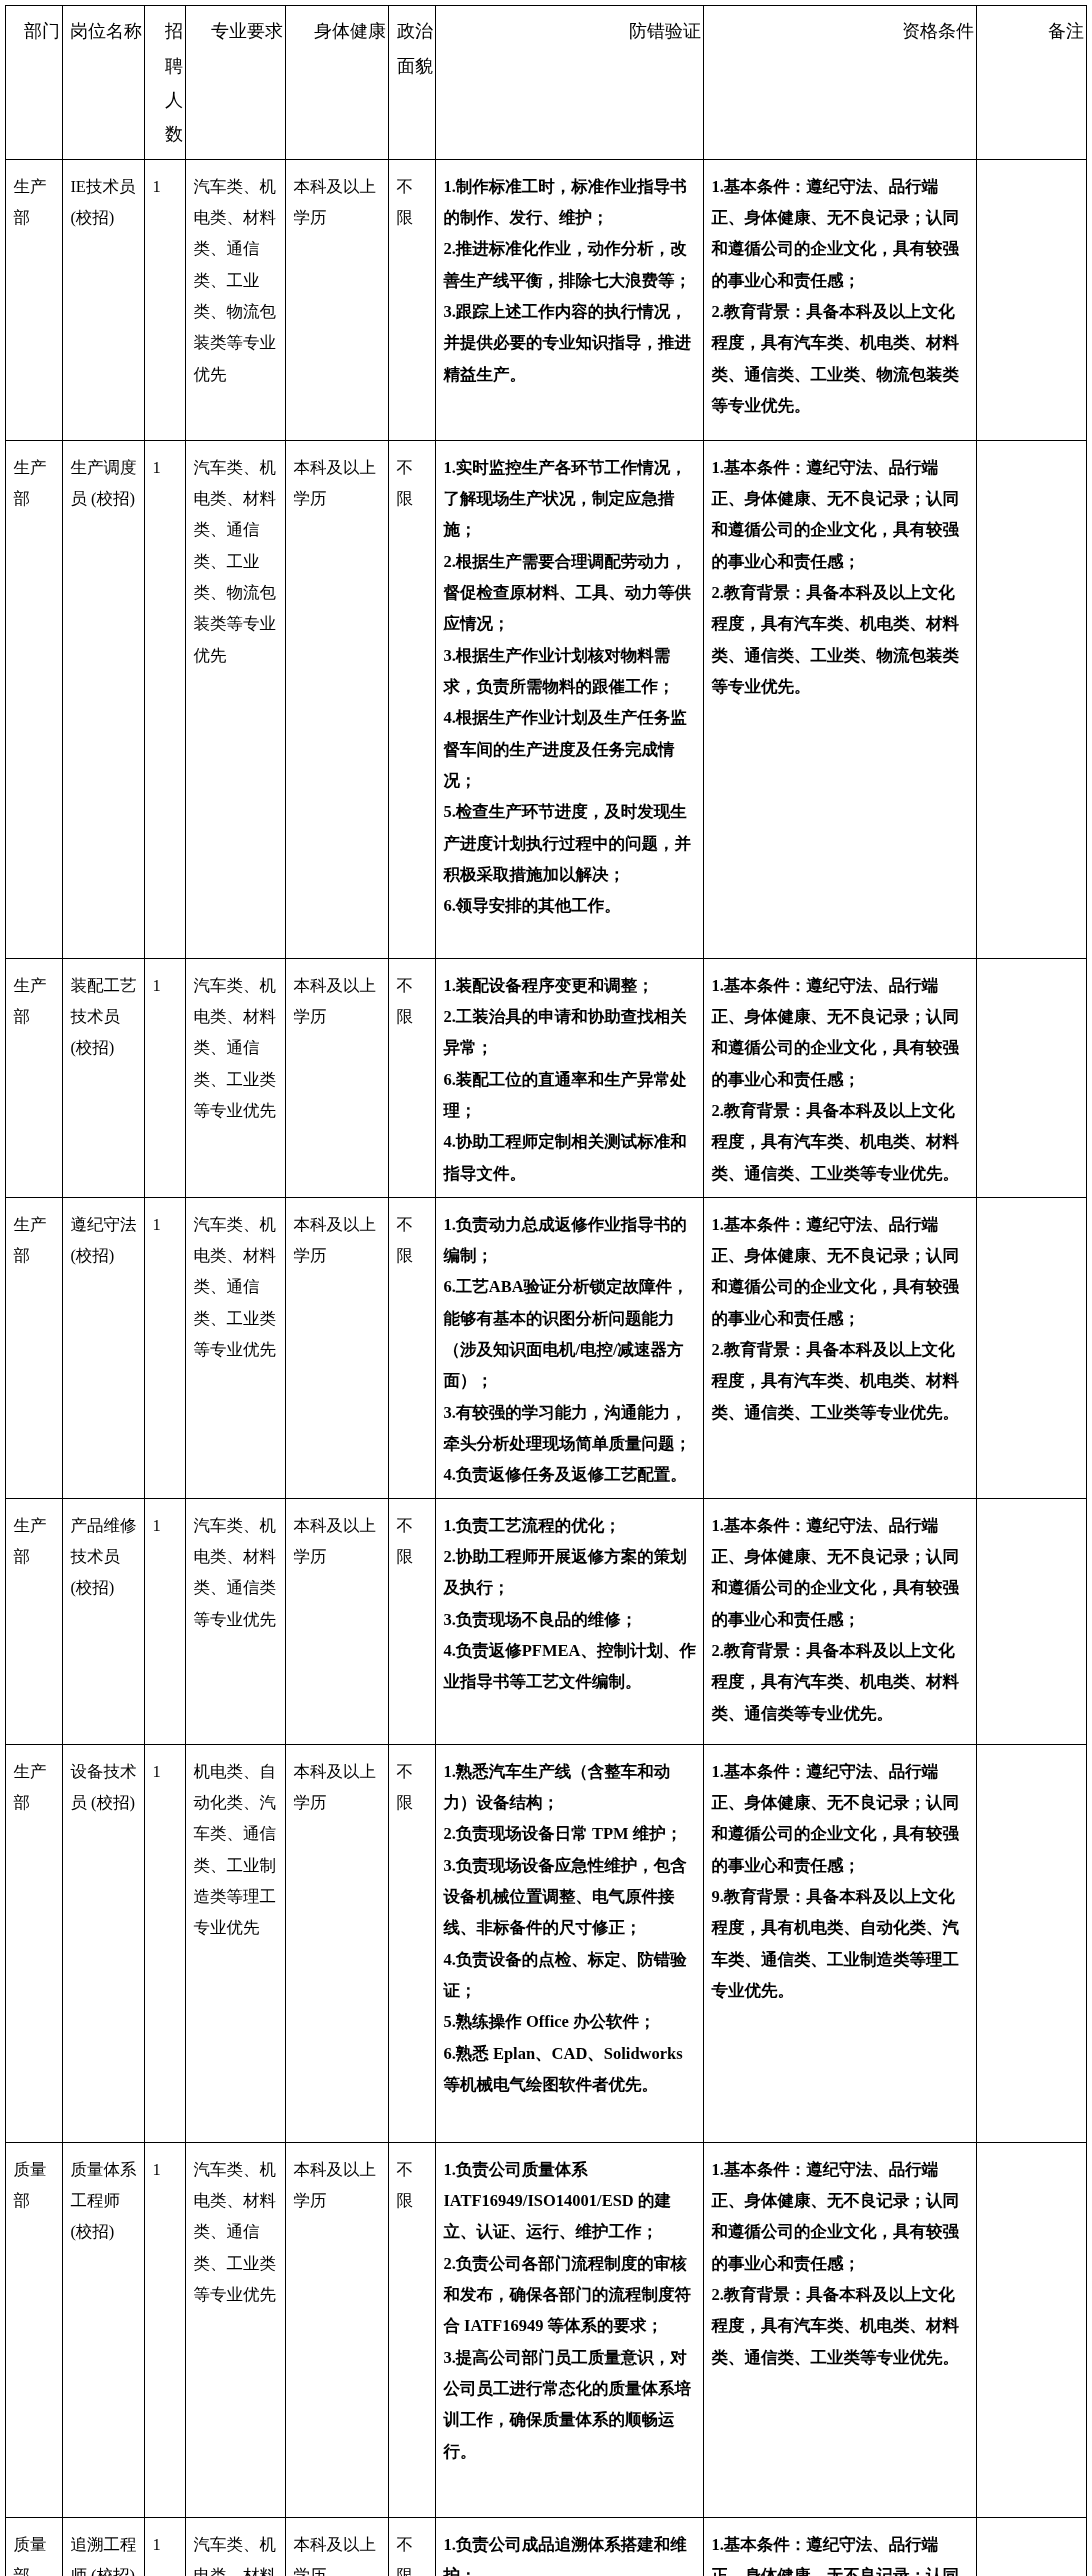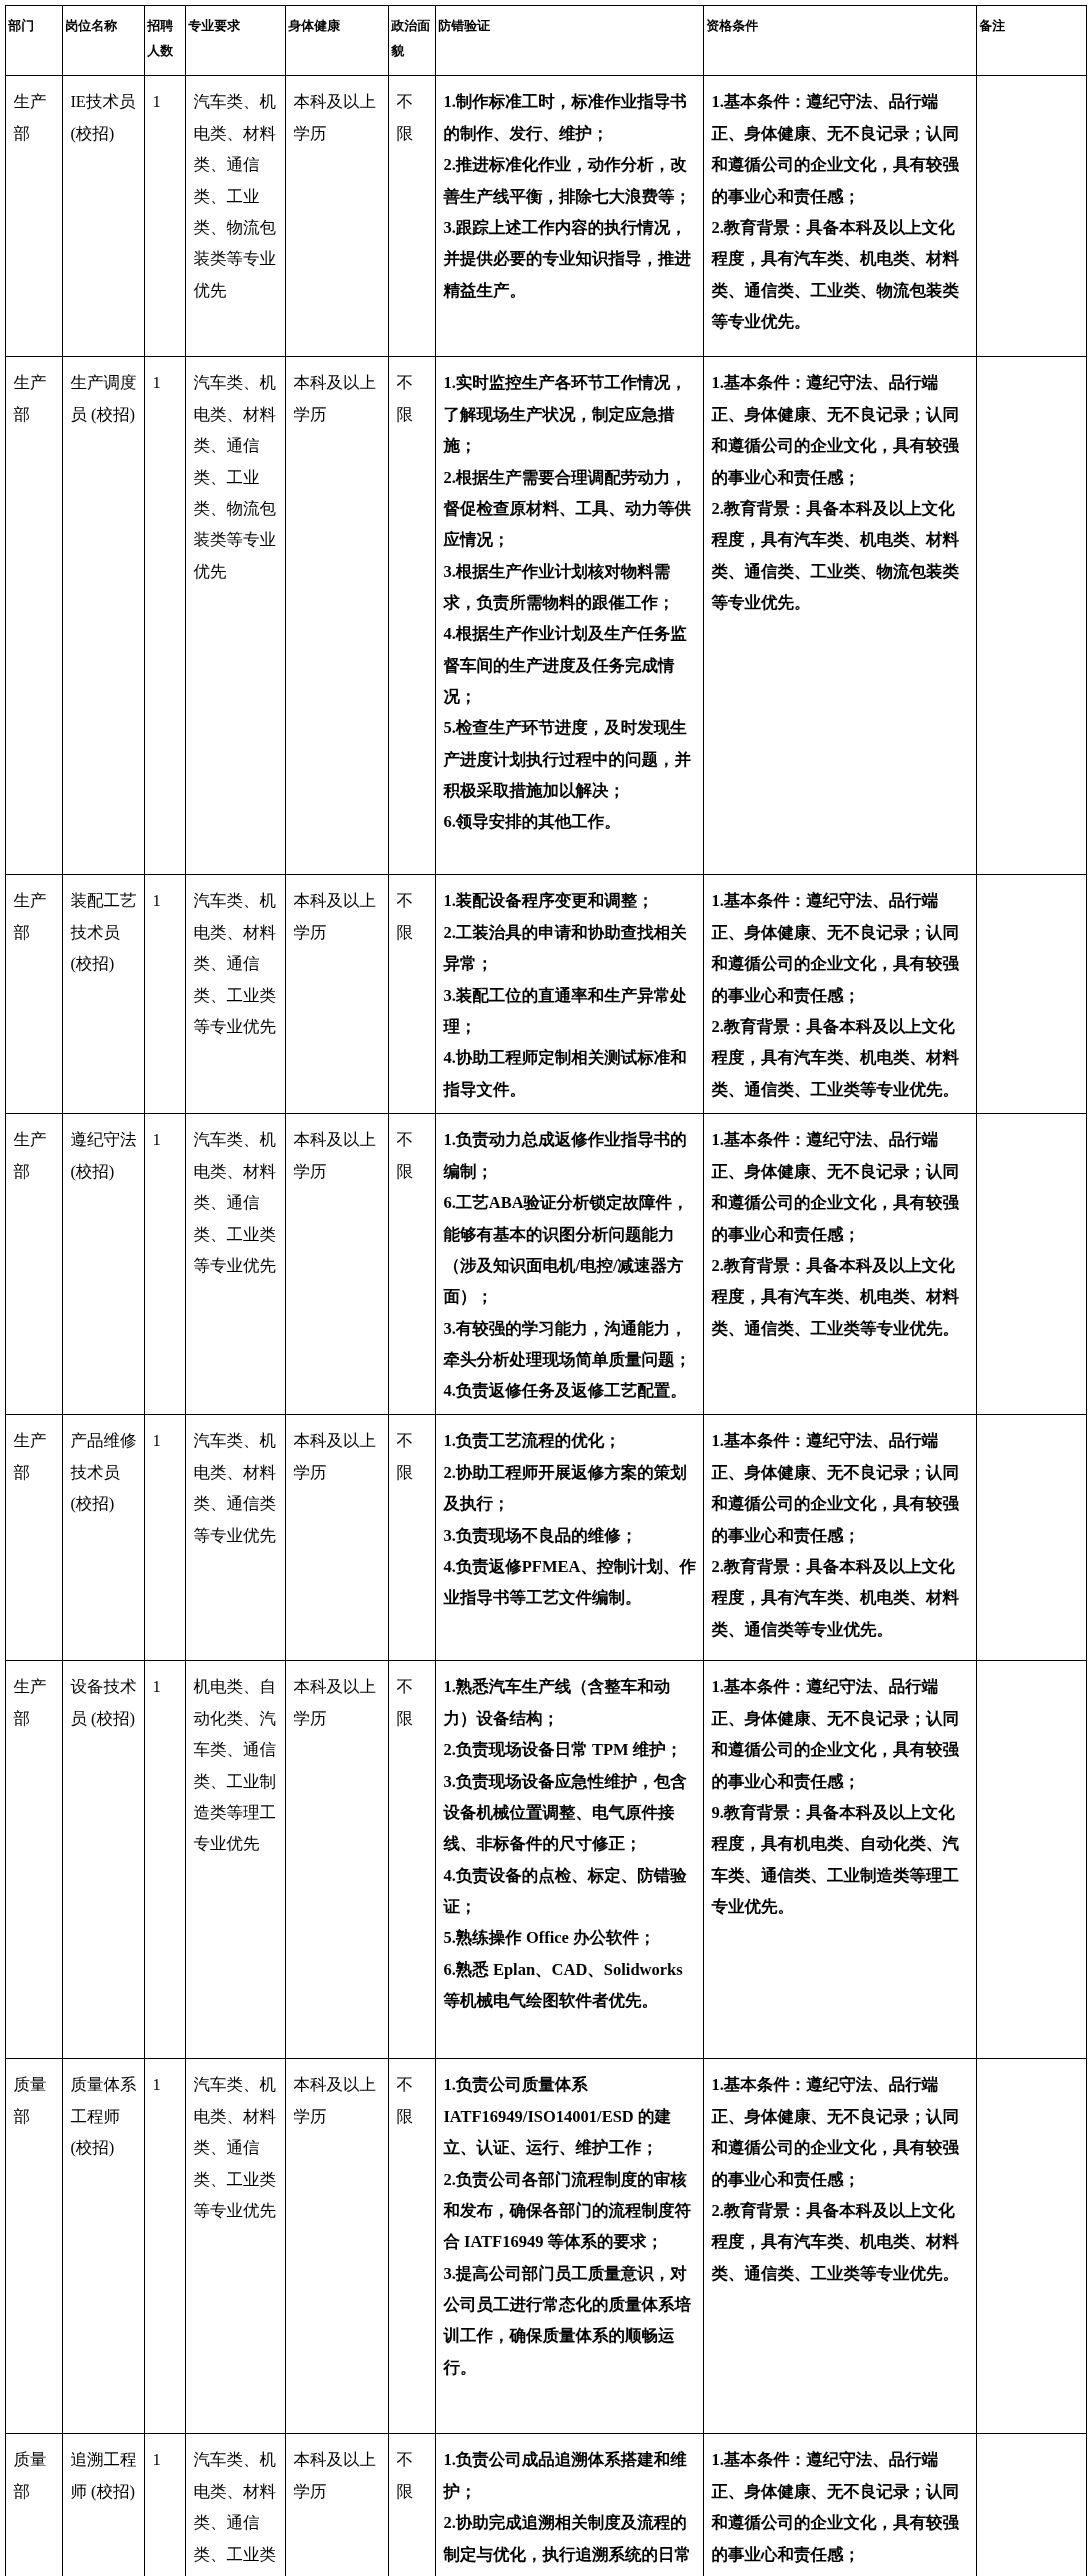--- a/index.html
+++ b/index.html
@@ -7,7 +7,7 @@
   .page{padding:5.2px;}
   table{width:1082px;border-collapse:collapse;table-layout:fixed;background:#fff;}
   th,td{border:1.5px solid #000;vertical-align:top;word-break:break-word;}
-  th{font-size:13px;font-weight:bold;text-align:left;padding:8.2px 2.1px;line-height:1.9;height:70px;box-sizing:border-box;}
+  th{font-size:18px;font-weight:normal;text-align:right;padding:8.2px 2.1px;line-height:1.9;height:70px;box-sizing:border-box;}
   td{font-size:16.5px;line-height:1.9;padding:10.3px 7.2px 7.2px 7.2px;text-align:left;box-sizing:border-box;}
   td p{margin:0;font-weight:bold;}
   col.c-dept{width:57px}

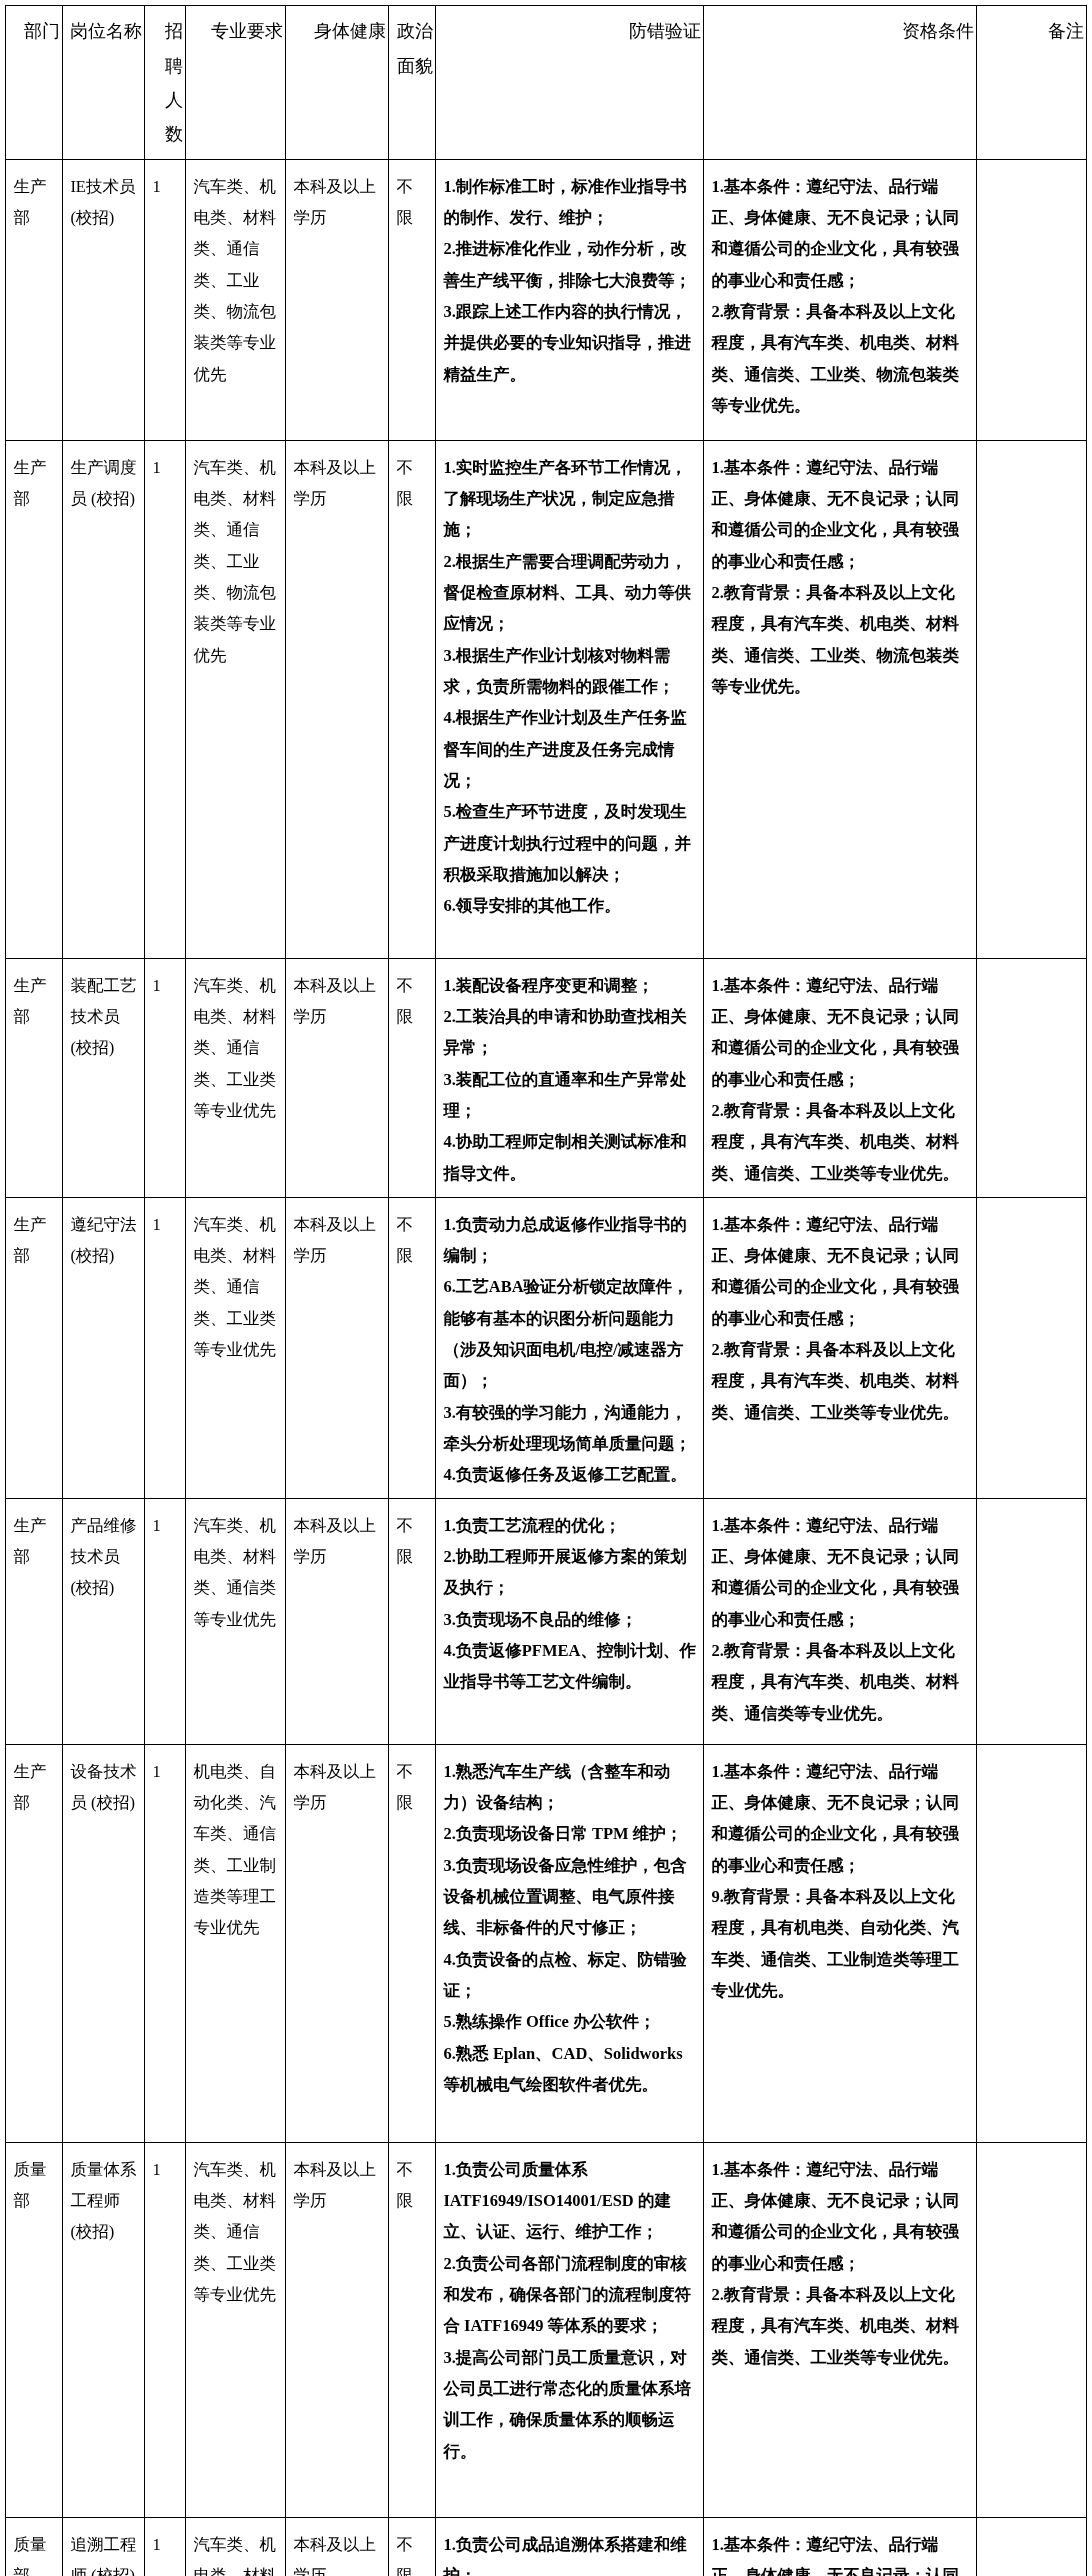--- a/index.html
+++ b/index.html
@@ -111,7 +111,7 @@
     <td>
             <p>1.装配设备程序变更和调整；</p>
             <p>2.工装治具的申请和协助查找相关异常；</p>
-            <p>3.装配工位的直通率和生产异常处理；</p>
+            <p>6.装配工位的直通率和生产异常处理；</p>
             <p>4.协助工程师定制相关测试标准和指导文件。</p>
           </td>
     <td>

